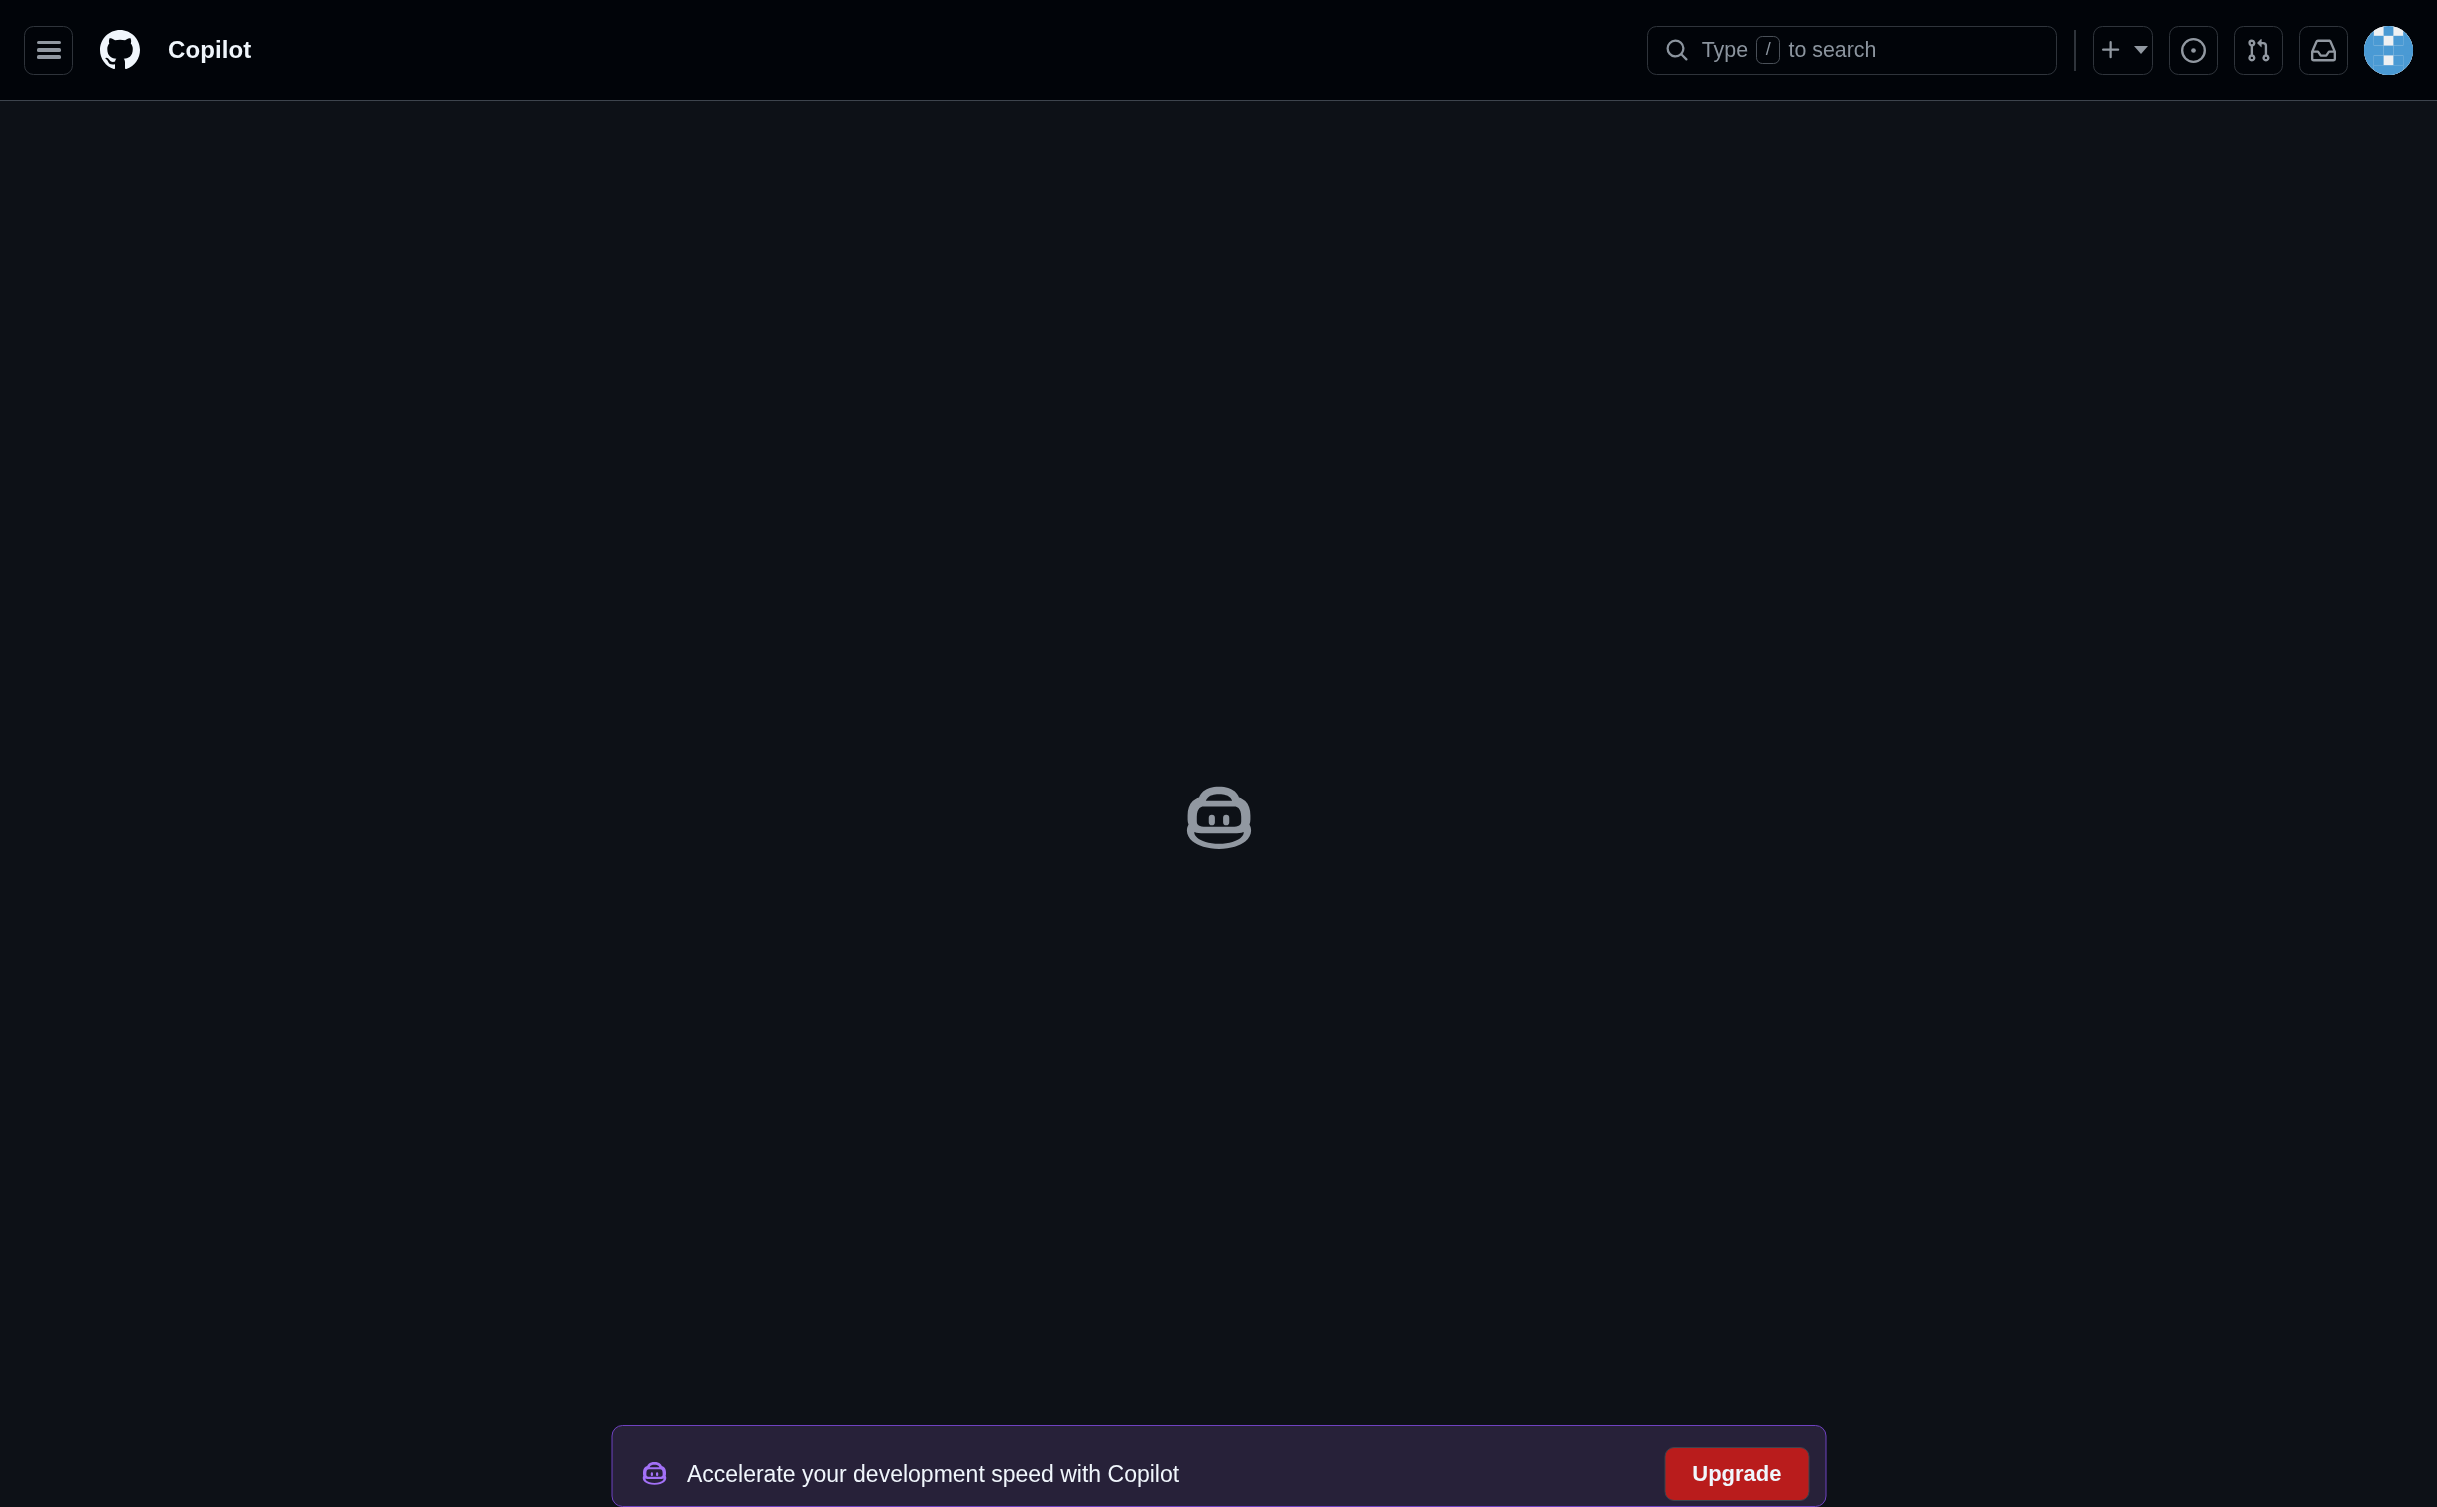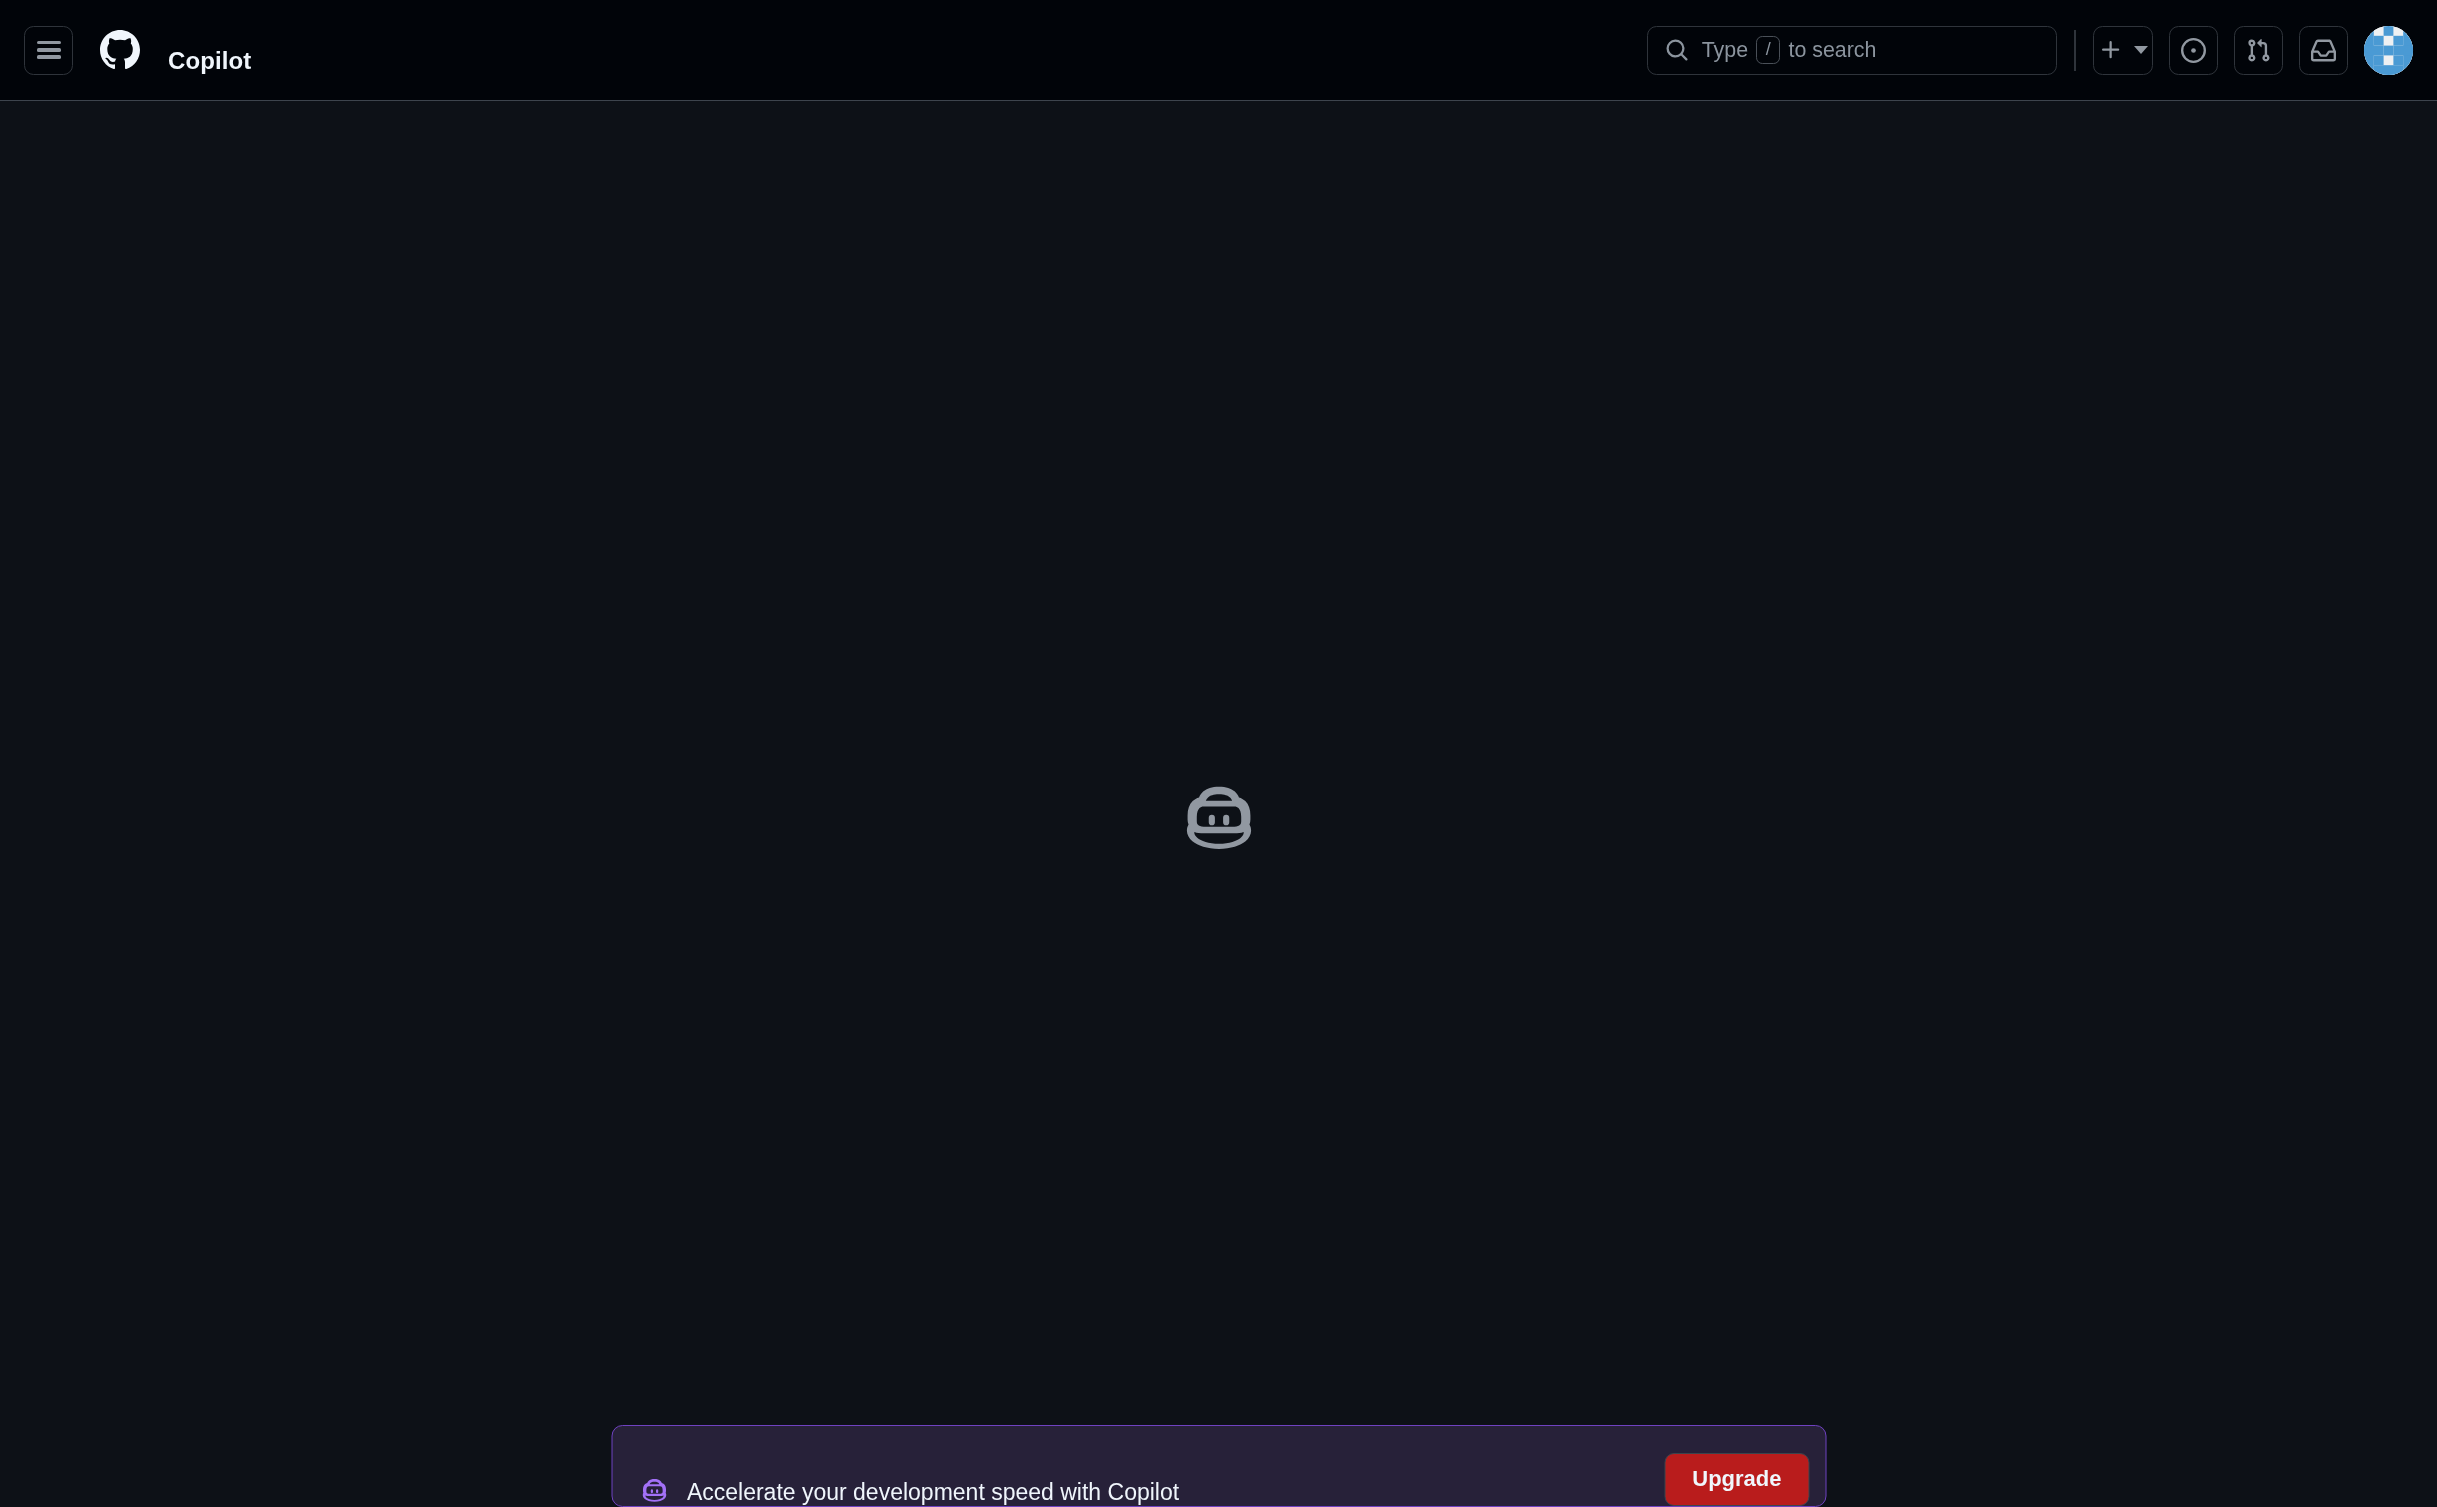--- a/index.html
+++ b/index.html
@@ -21,7 +21,7 @@
     padding:0 25px 0 24px;
     position:relative;
   }
-  .header-left { display:flex; align-items:flex-end; gap:0; }
+  .header-left { display:flex; align-items:center; gap:0; }
 
   .icon-btn {
     border:0.8px solid #2f343b;

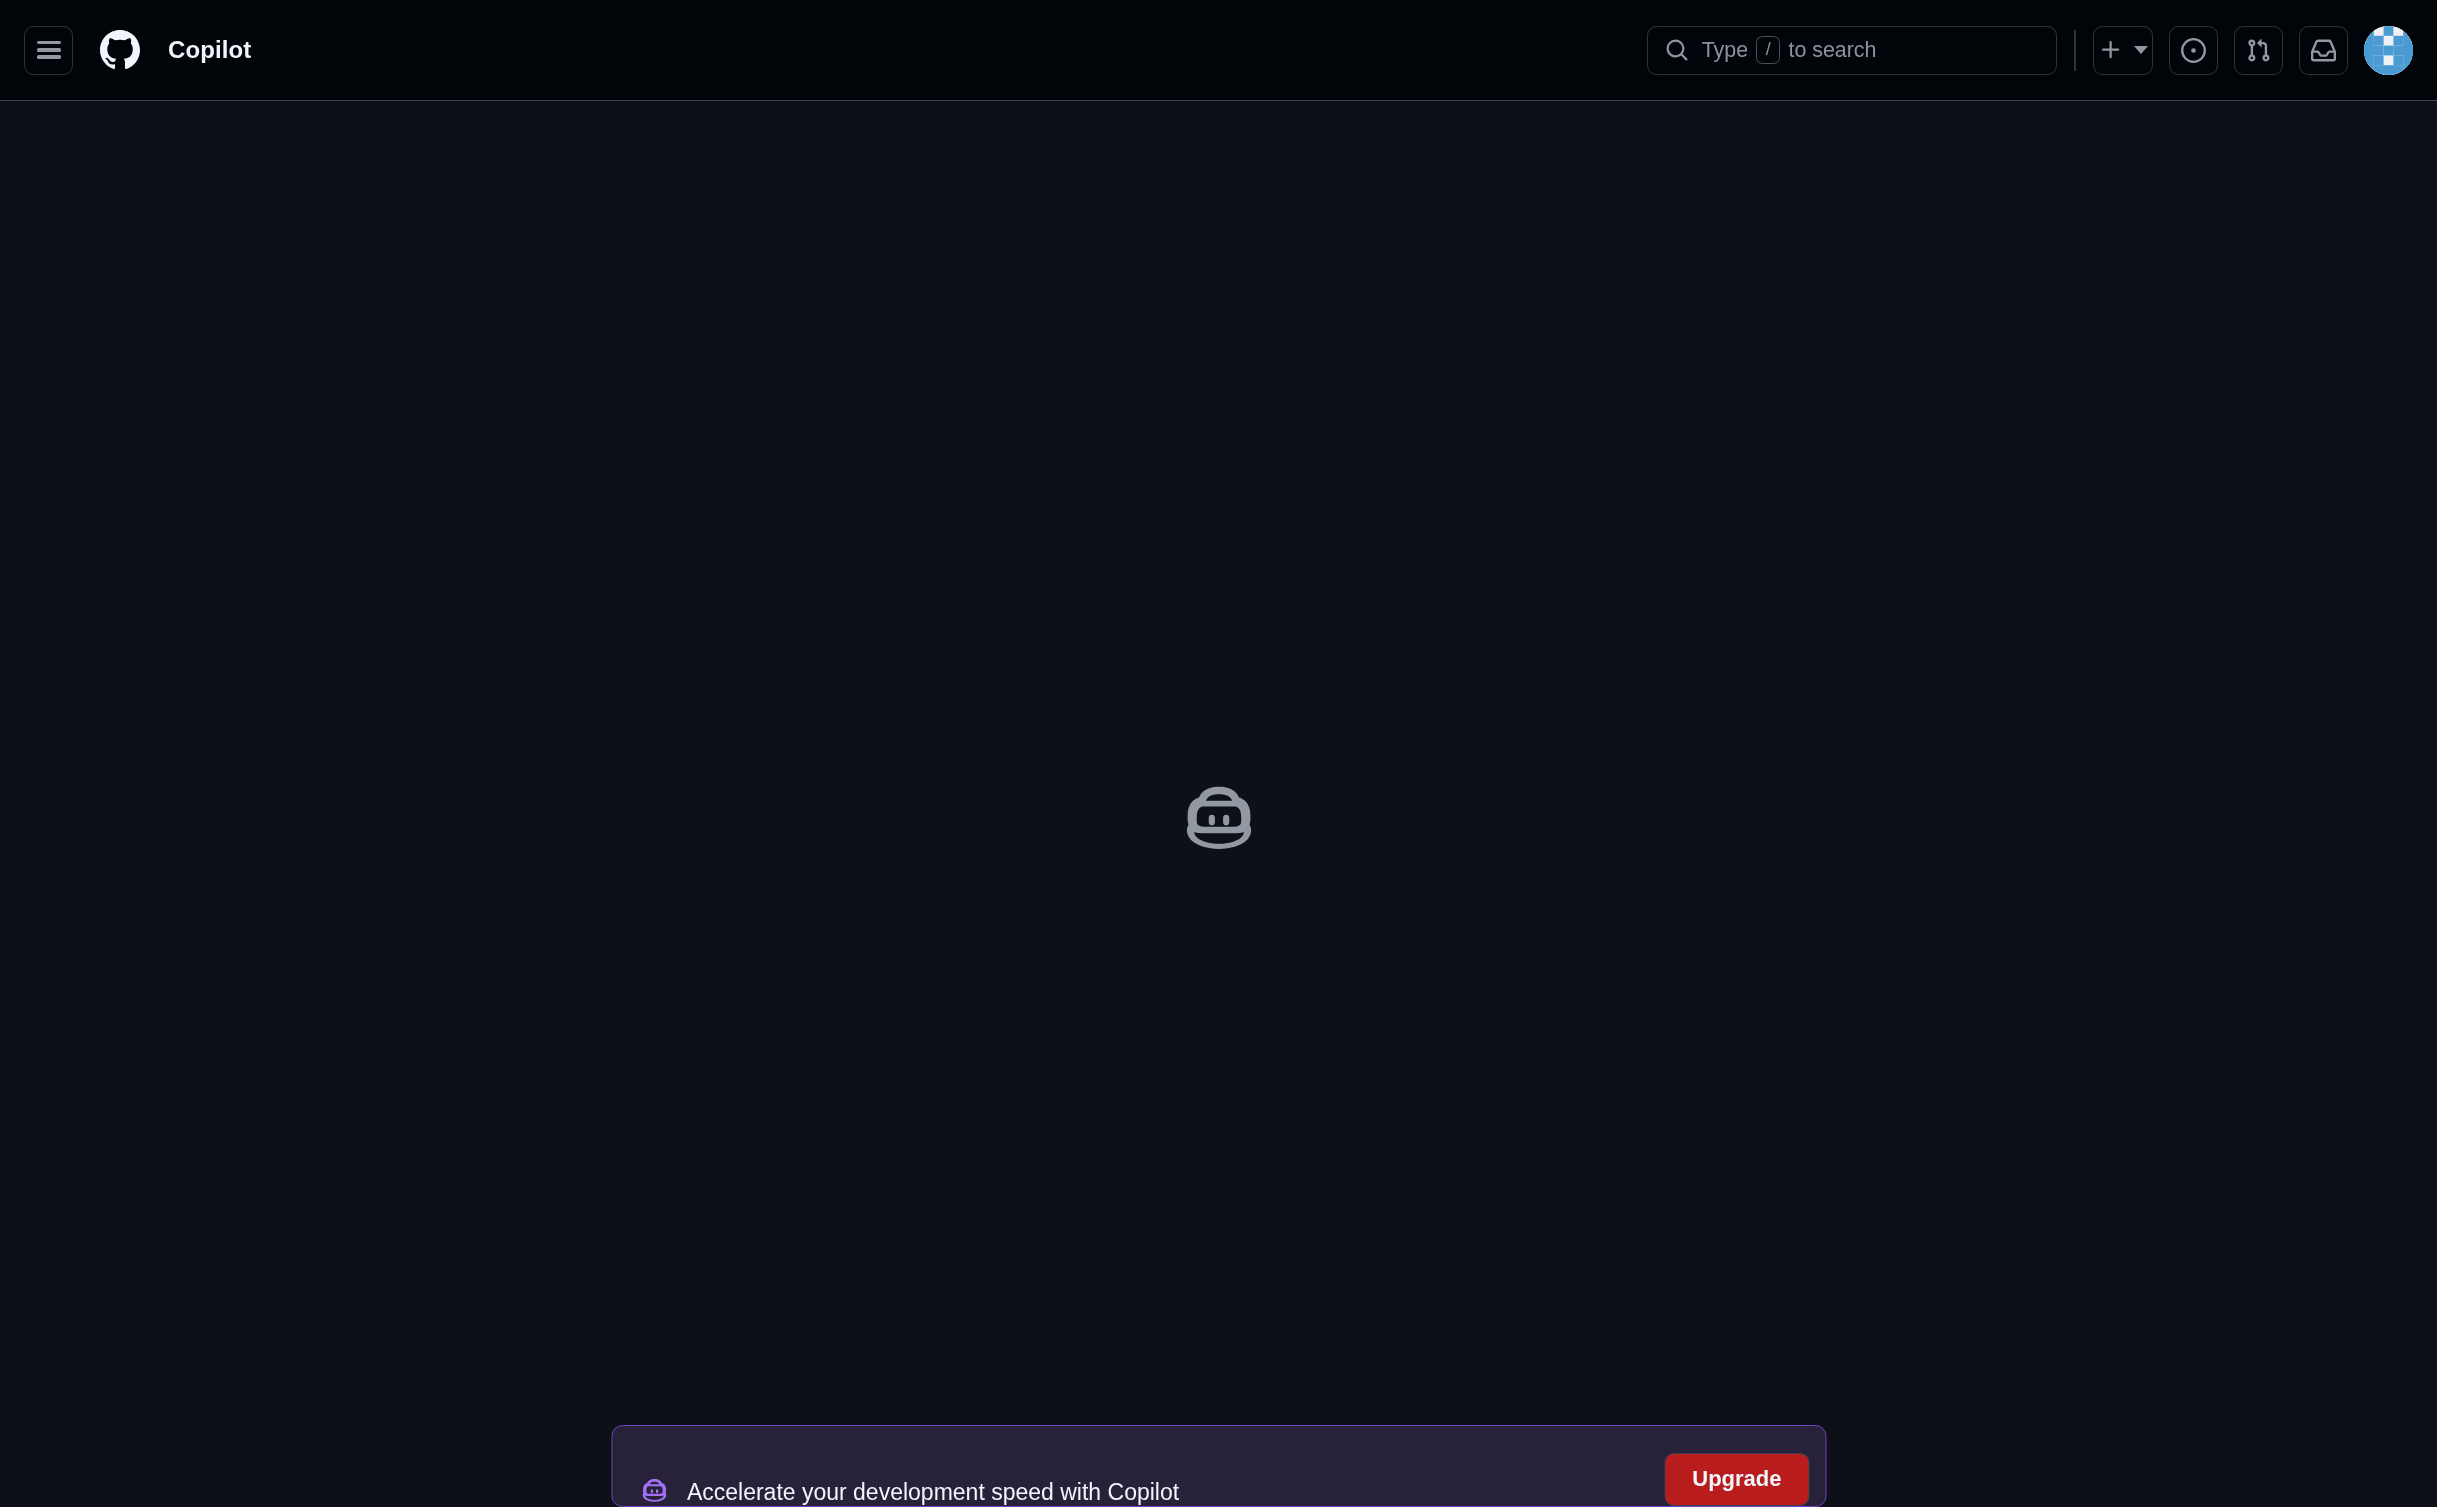--- a/index.html
+++ b/index.html
@@ -119,7 +119,7 @@
     background:#272139;
     border:0.8px solid #6f42c1;
     border-radius:11px;
-    display:flex; align-items:flex-end;
+    display:flex; align-items:center;
     padding:16px 16px 0 27px;
   }
   .banner-icon { flex:0 0 auto; display:flex; align-items:center; margin-right:17.4px; }

